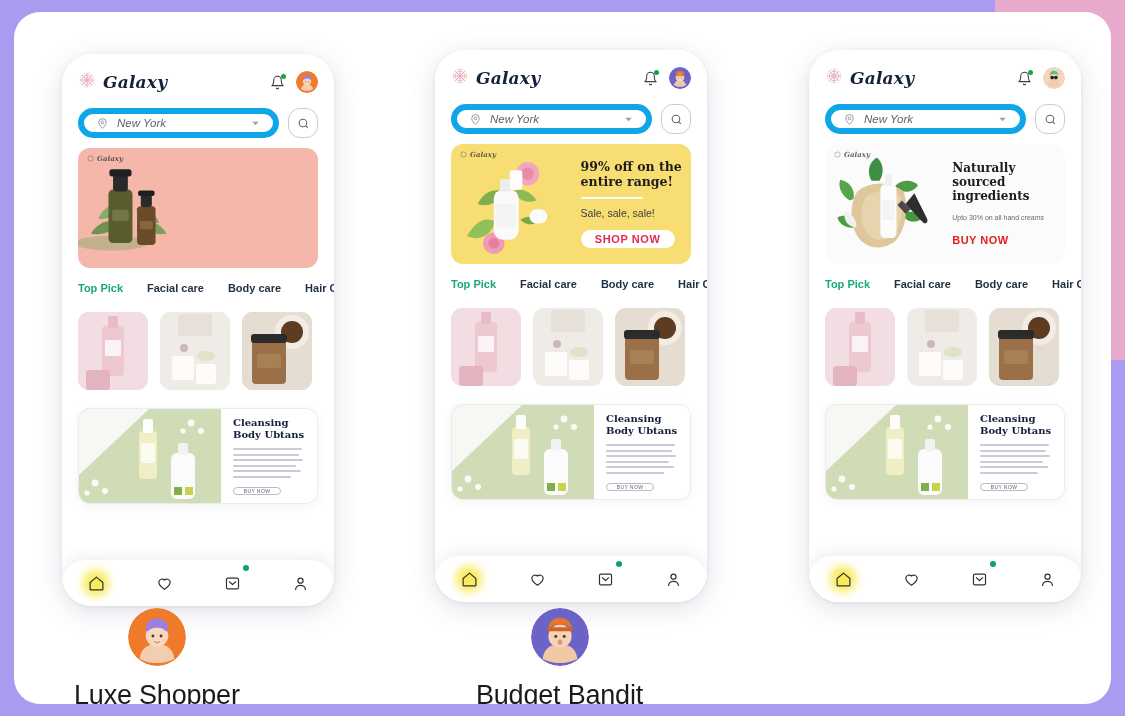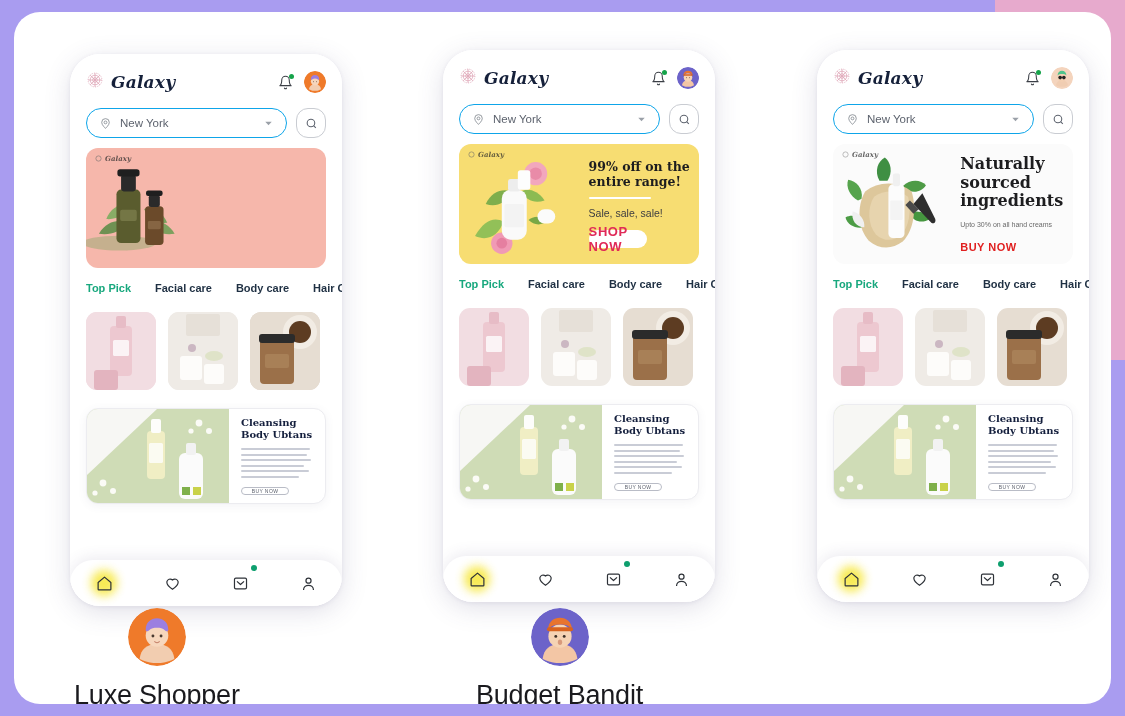--- a/index.html
+++ b/index.html
@@ -39,7 +39,6 @@
     border-radius: 30px;
     box-shadow: 0 6px 26px rgba(80,70,120,0.17), 0 1px 4px rgba(80,70,120,0.09);
     overflow: hidden;
-    margin-left: 8px;
   }
   .phone-inner { position: relative; width: 100%; height: 100%; background:#fff; }
 

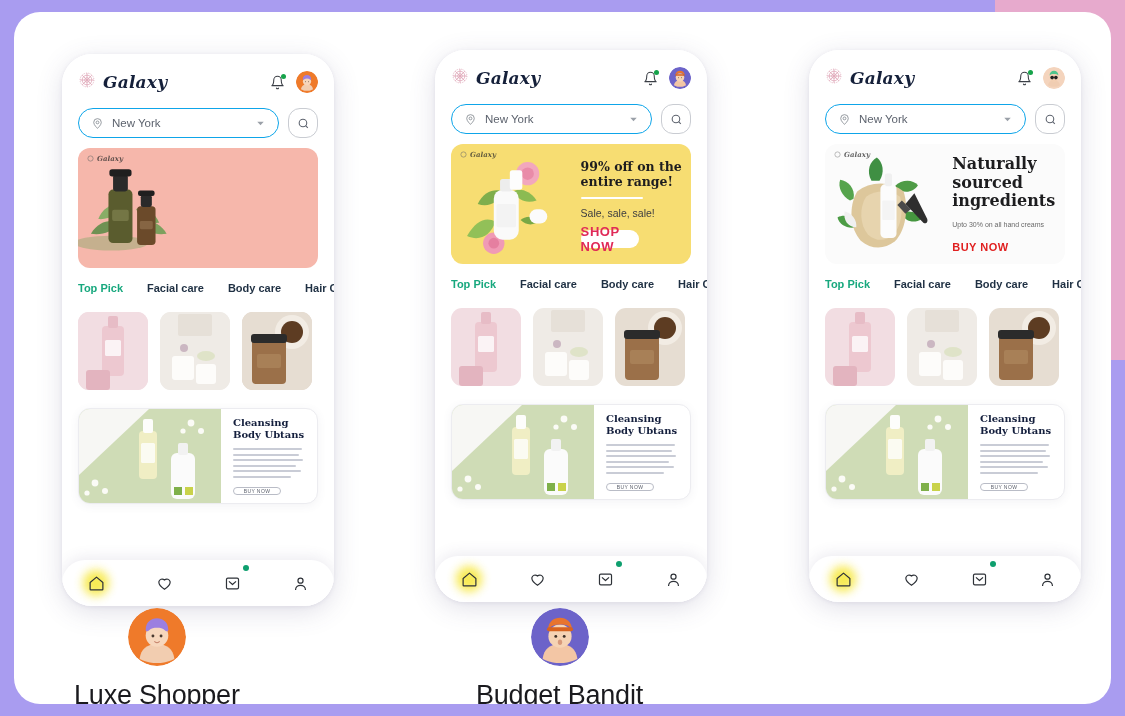--- a/index.html
+++ b/index.html
@@ -73,10 +73,11 @@
   .loc-field {
     flex: 1 1 auto;
     display: flex; align-items: center; gap: 8px;
-    border: 1px solid #0ea5e9;
+    border: 6px solid #0ea5e9;
     border-radius: 999px;
     background: #fff;
     padding: 0 12px;
+    font-style: italic;
   }
   .loc-text { color: #5d636e; flex: 1 1 auto; }
   .caret { color: #9aa0a8; }

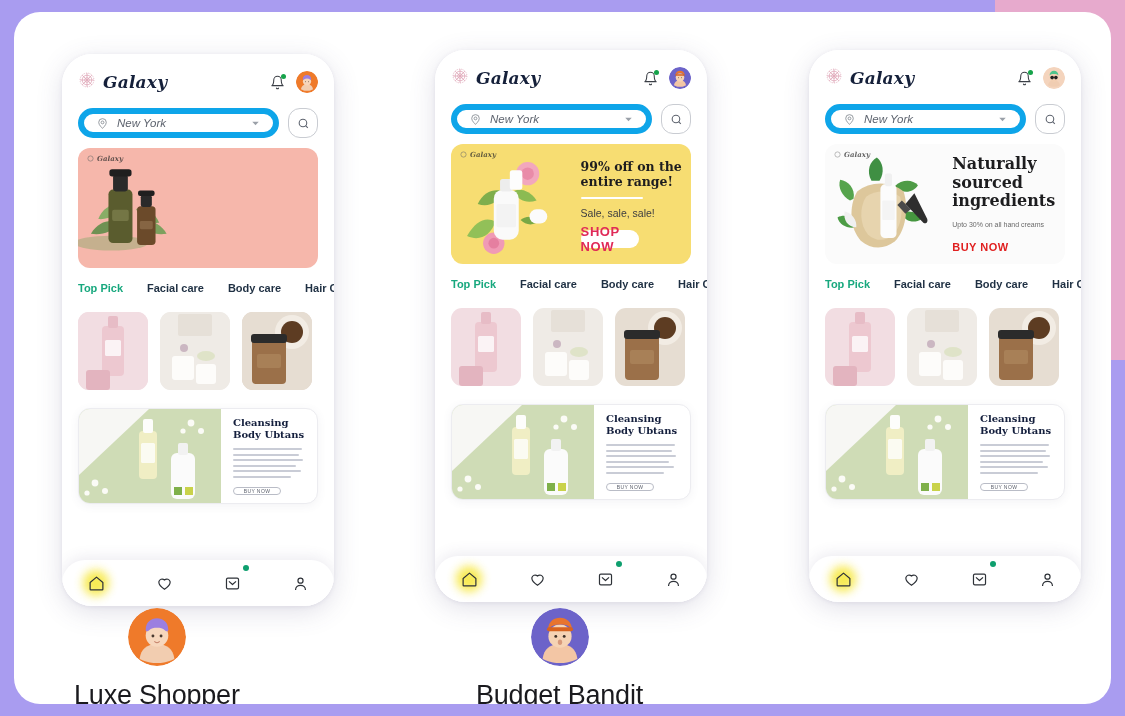--- a/index.html
+++ b/index.html
@@ -675,7 +675,7 @@
           </svg>
         </div>
         <div class="banner-copy" style="width:47%; padding-right:6px;">
-          <div class="banner-title" style="font-size:16px;">Naturally sourced ingredients</div>
+          <div class="banner-title" style="font-size:12px;">Naturally sourced ingredients</div>
           <div style="height:10px;"></div>
           <div class="banner-sub" style="font-size:7px;color:#6a6a6a;">Upto 30% on all hand creams</div>
           <span class="banner-cta-plain" style="font-size:11px;margin-top:13px;display:inline-block;">BUY NOW</span>

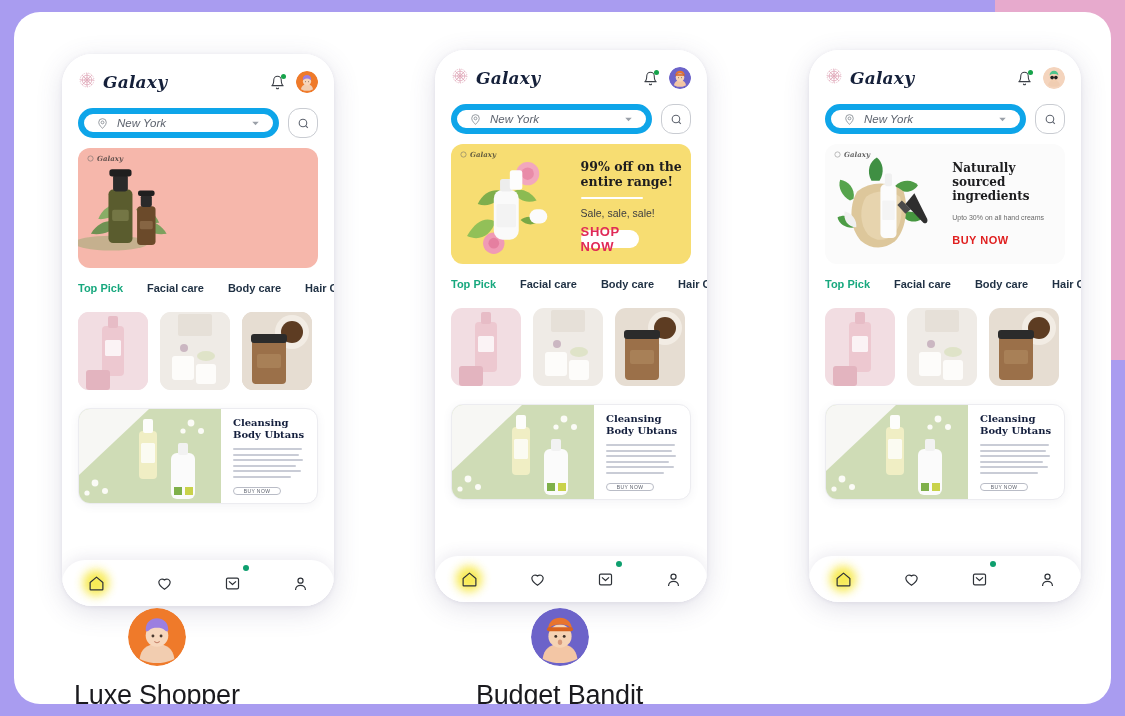--- a/index.html
+++ b/index.html
@@ -477,7 +477,7 @@
           <div class="banner-title" style="font-size:12.5px;">99% off on the entire range!</div>
           <div class="banner-rule" style="width:62px;height:2px;margin:8px 0 8px;"></div>
           <div class="banner-sub" style="font-size:10.5px;">Sale, sale, sale!</div>
-          <span class="banner-cta-pill" style="font-size:13px;width:58px;height:18px;margin-top:11px;">SHOP NOW</span>
+          <span class="banner-cta-pill" style="font-size:11px;width:94px;height:18px;margin-top:11px;">SHOP NOW</span>
         </div>
       </div>
 

